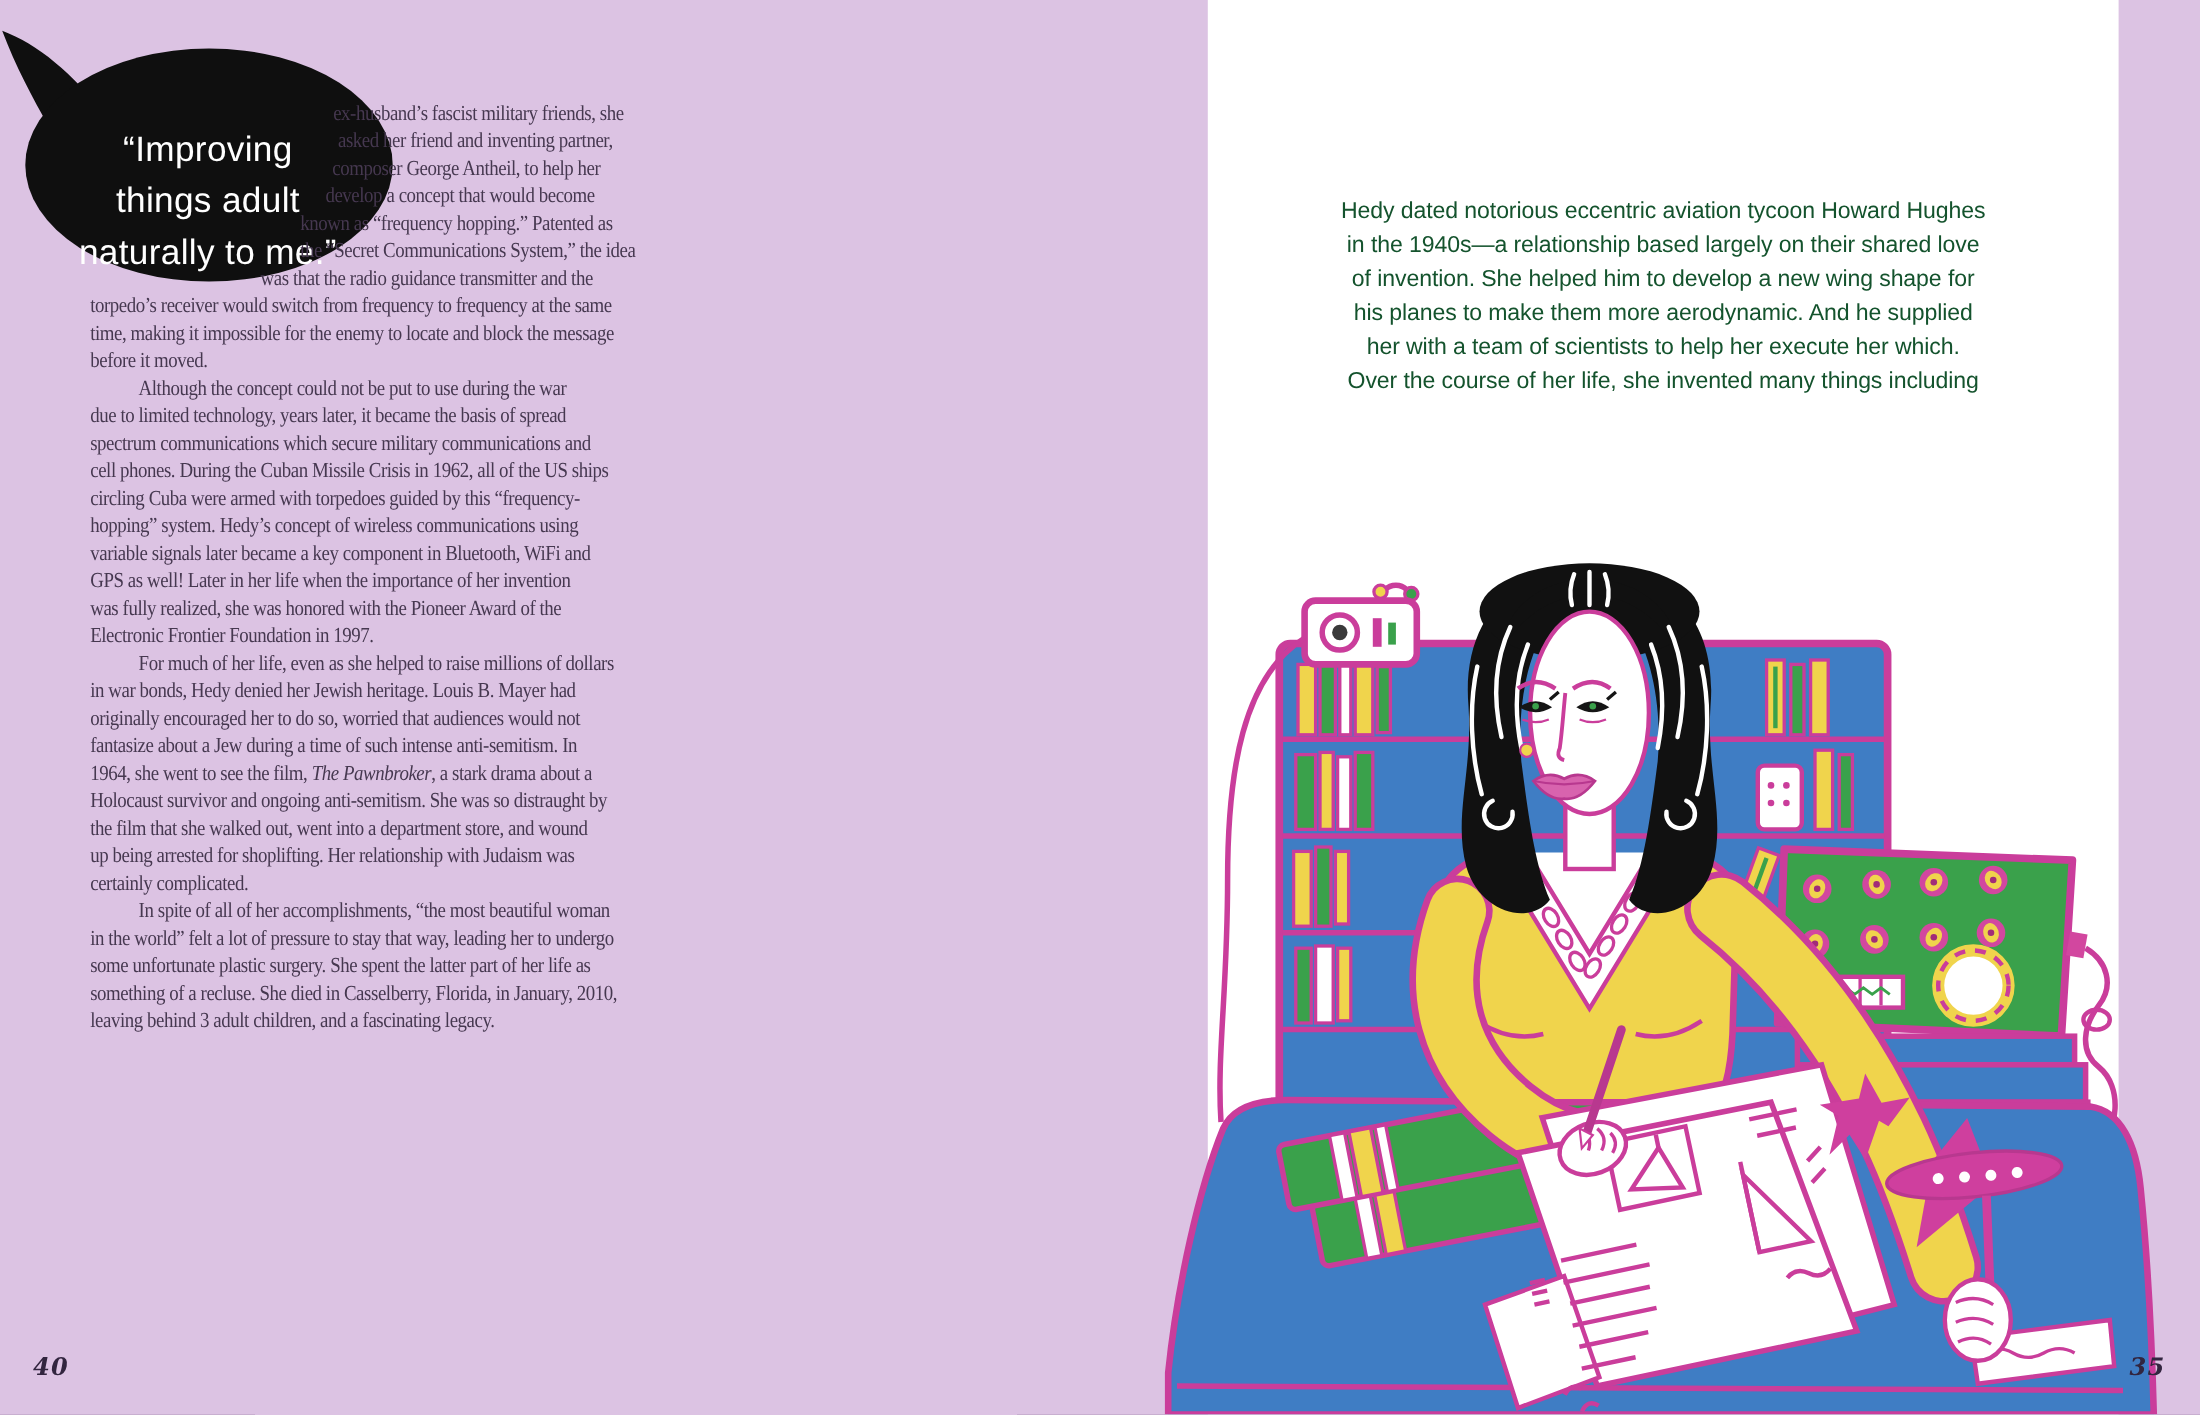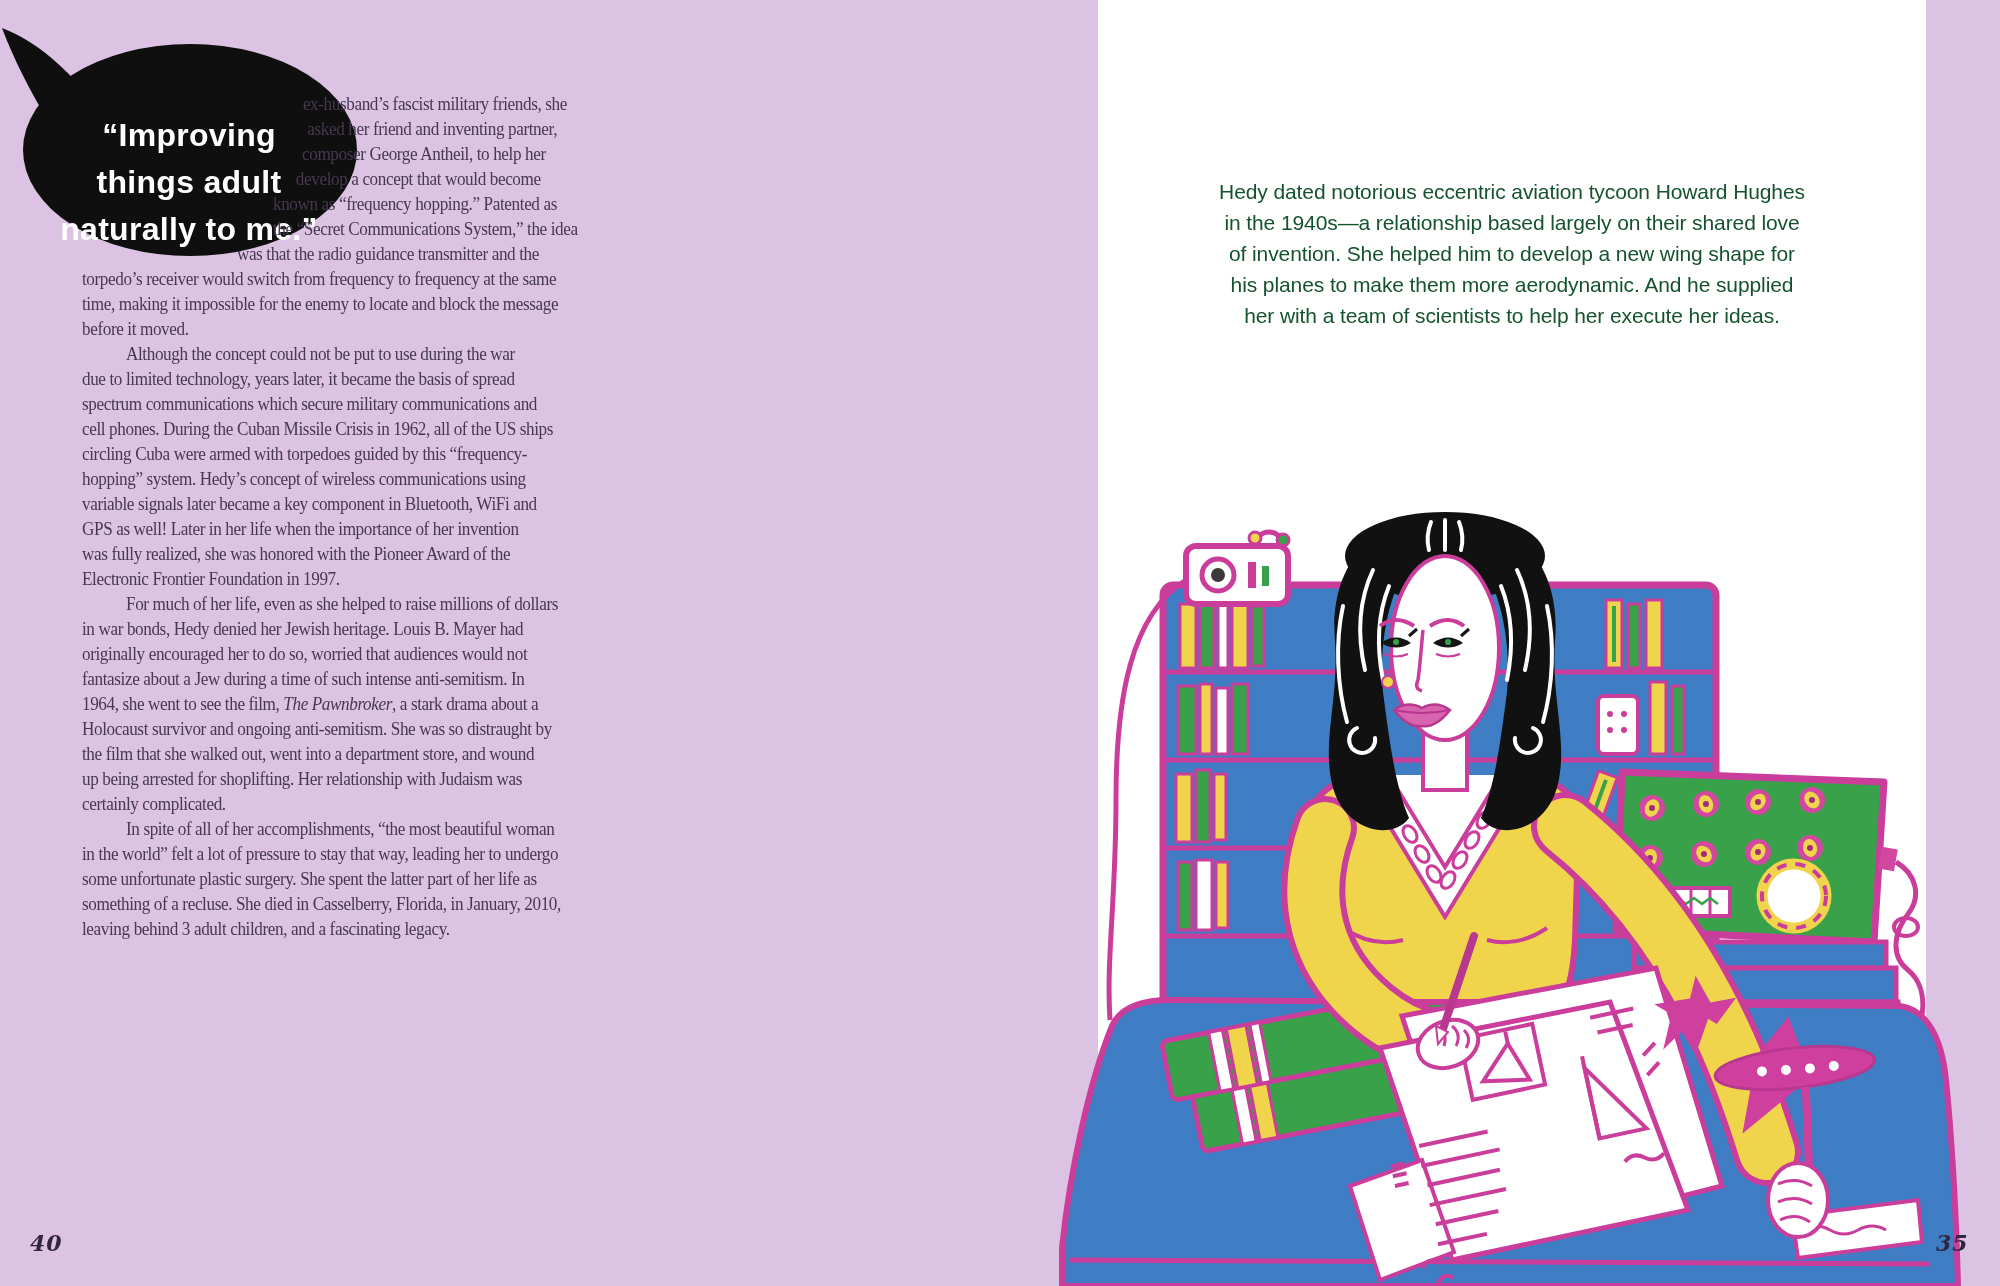--- a/index.html
+++ b/index.html
@@ -8,7 +8,7 @@
   .white-page{position:absolute;left:1098px;top:0;width:828px;height:1286px;background:#ffffff;}
   .bubble-wrap{position:absolute;left:0;top:22px;width:385px;height:256px;}
   .quote{position:absolute;left:36px;top:112px;width:306px;text-align:center;color:#ffffff;
-         font-family:"Liberation Sans",sans-serif;font-weight:bold;font-size:32px;line-height:47px;
+         font-family:"Liberation Sans",sans-serif;font-weight:normal;font-size:32px;line-height:47px;
          letter-spacing:.3px;}
   .body-col{position:absolute;left:82px;top:91px;width:640px;color:#463850;font-size:19.5px;
             line-height:25px;letter-spacing:-.45px;transform:scaleX(.88);transform-origin:left top;}

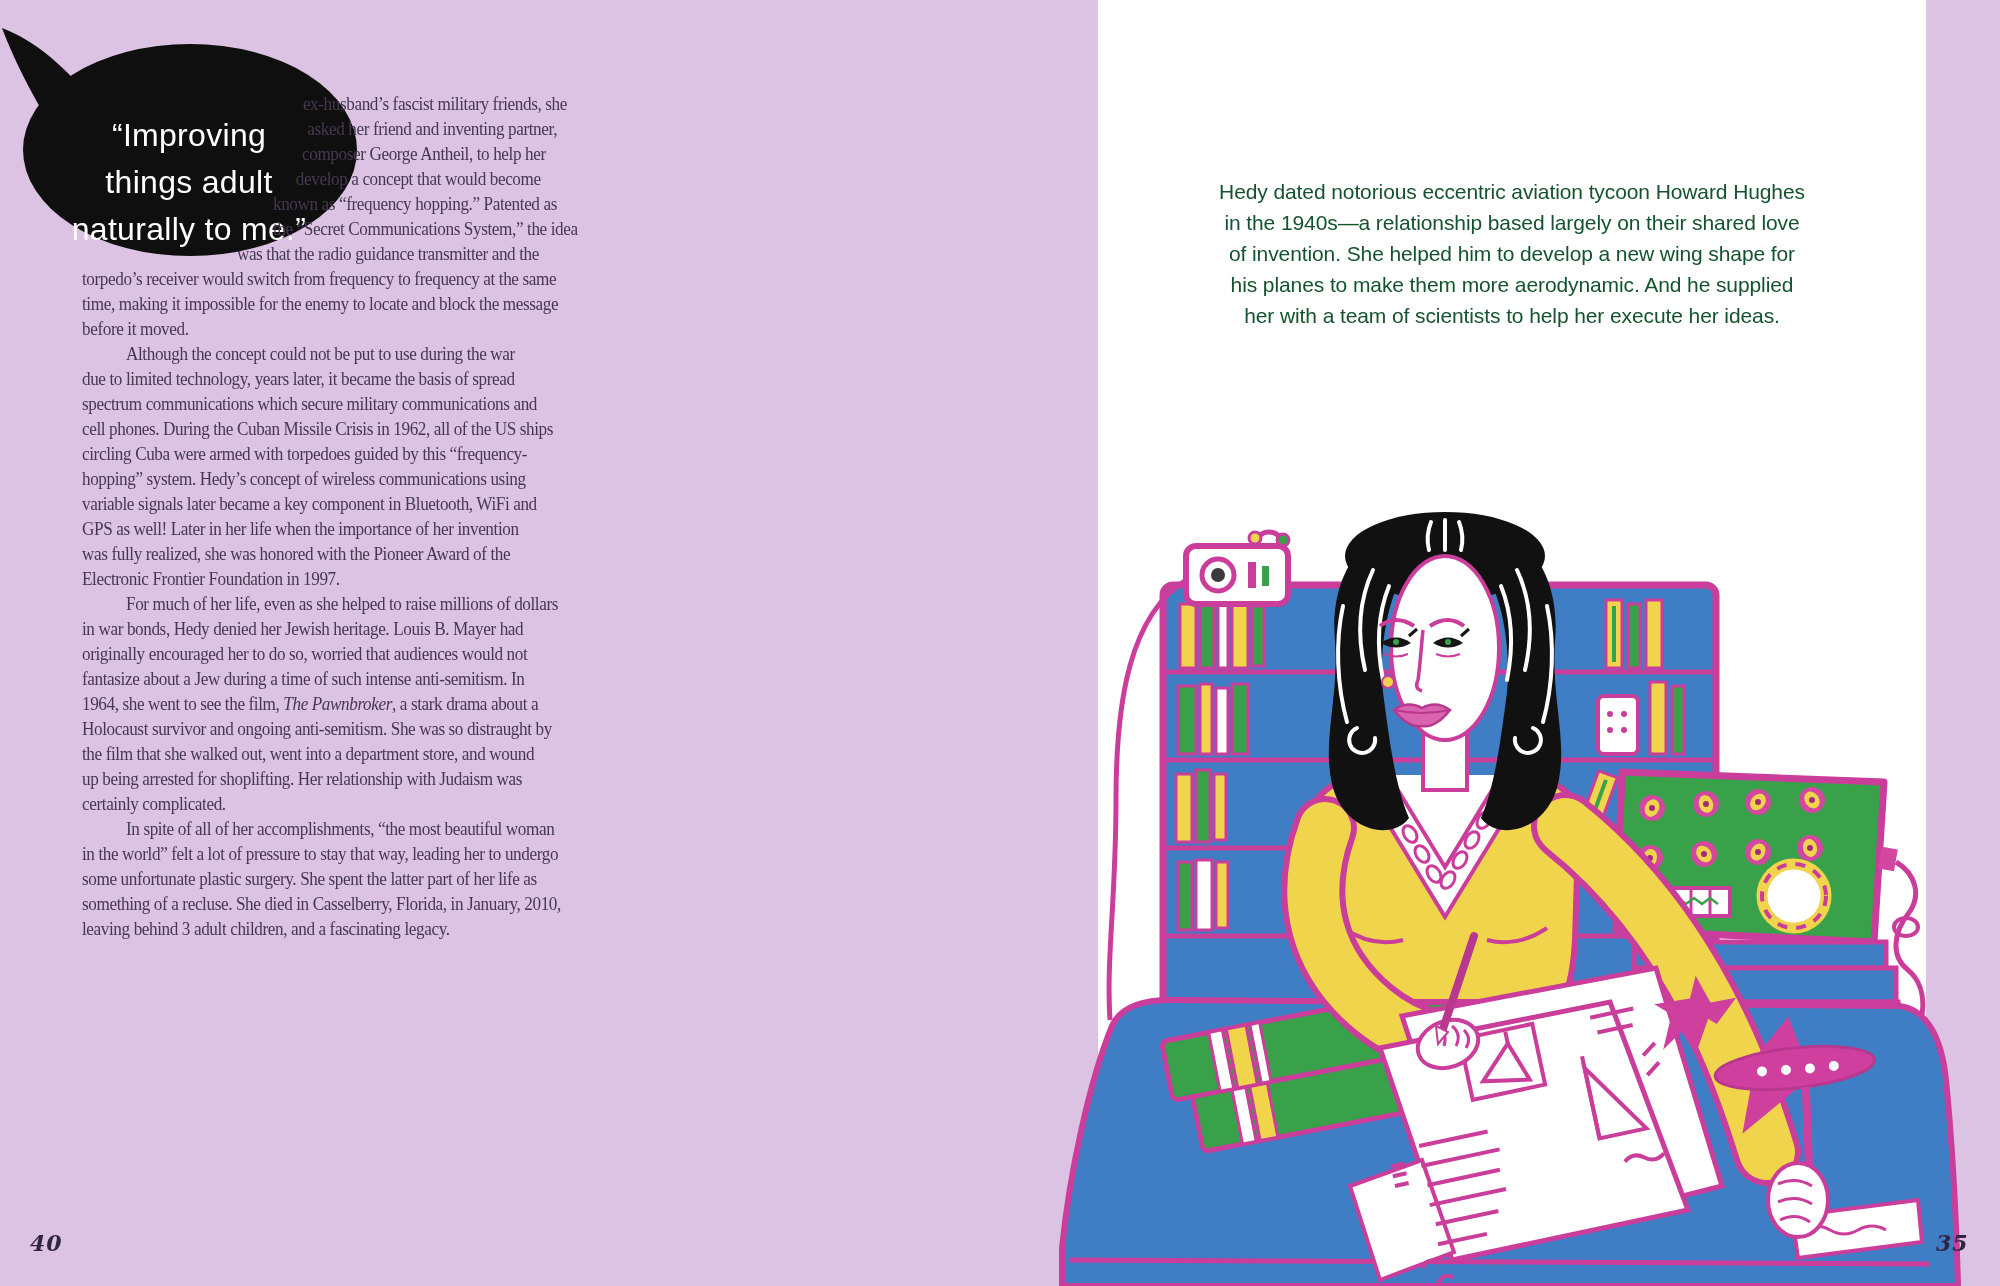--- a/index.html
+++ b/index.html
@@ -89,7 +89,7 @@
     <div class="line">in the 1940s—a relationship based largely on their shared love</div>
     <div class="line">of invention. She helped him to develop a new wing shape for</div>
     <div class="line">his planes to make them more aerodynamic. And he supplied</div>
-    <div class="line">her with a team of scientists to help her execute her ideas.</div>
+    <div class="line">her with a team of scientists to help her execute her which.</div>
   </div>
 
   <div class="illus">

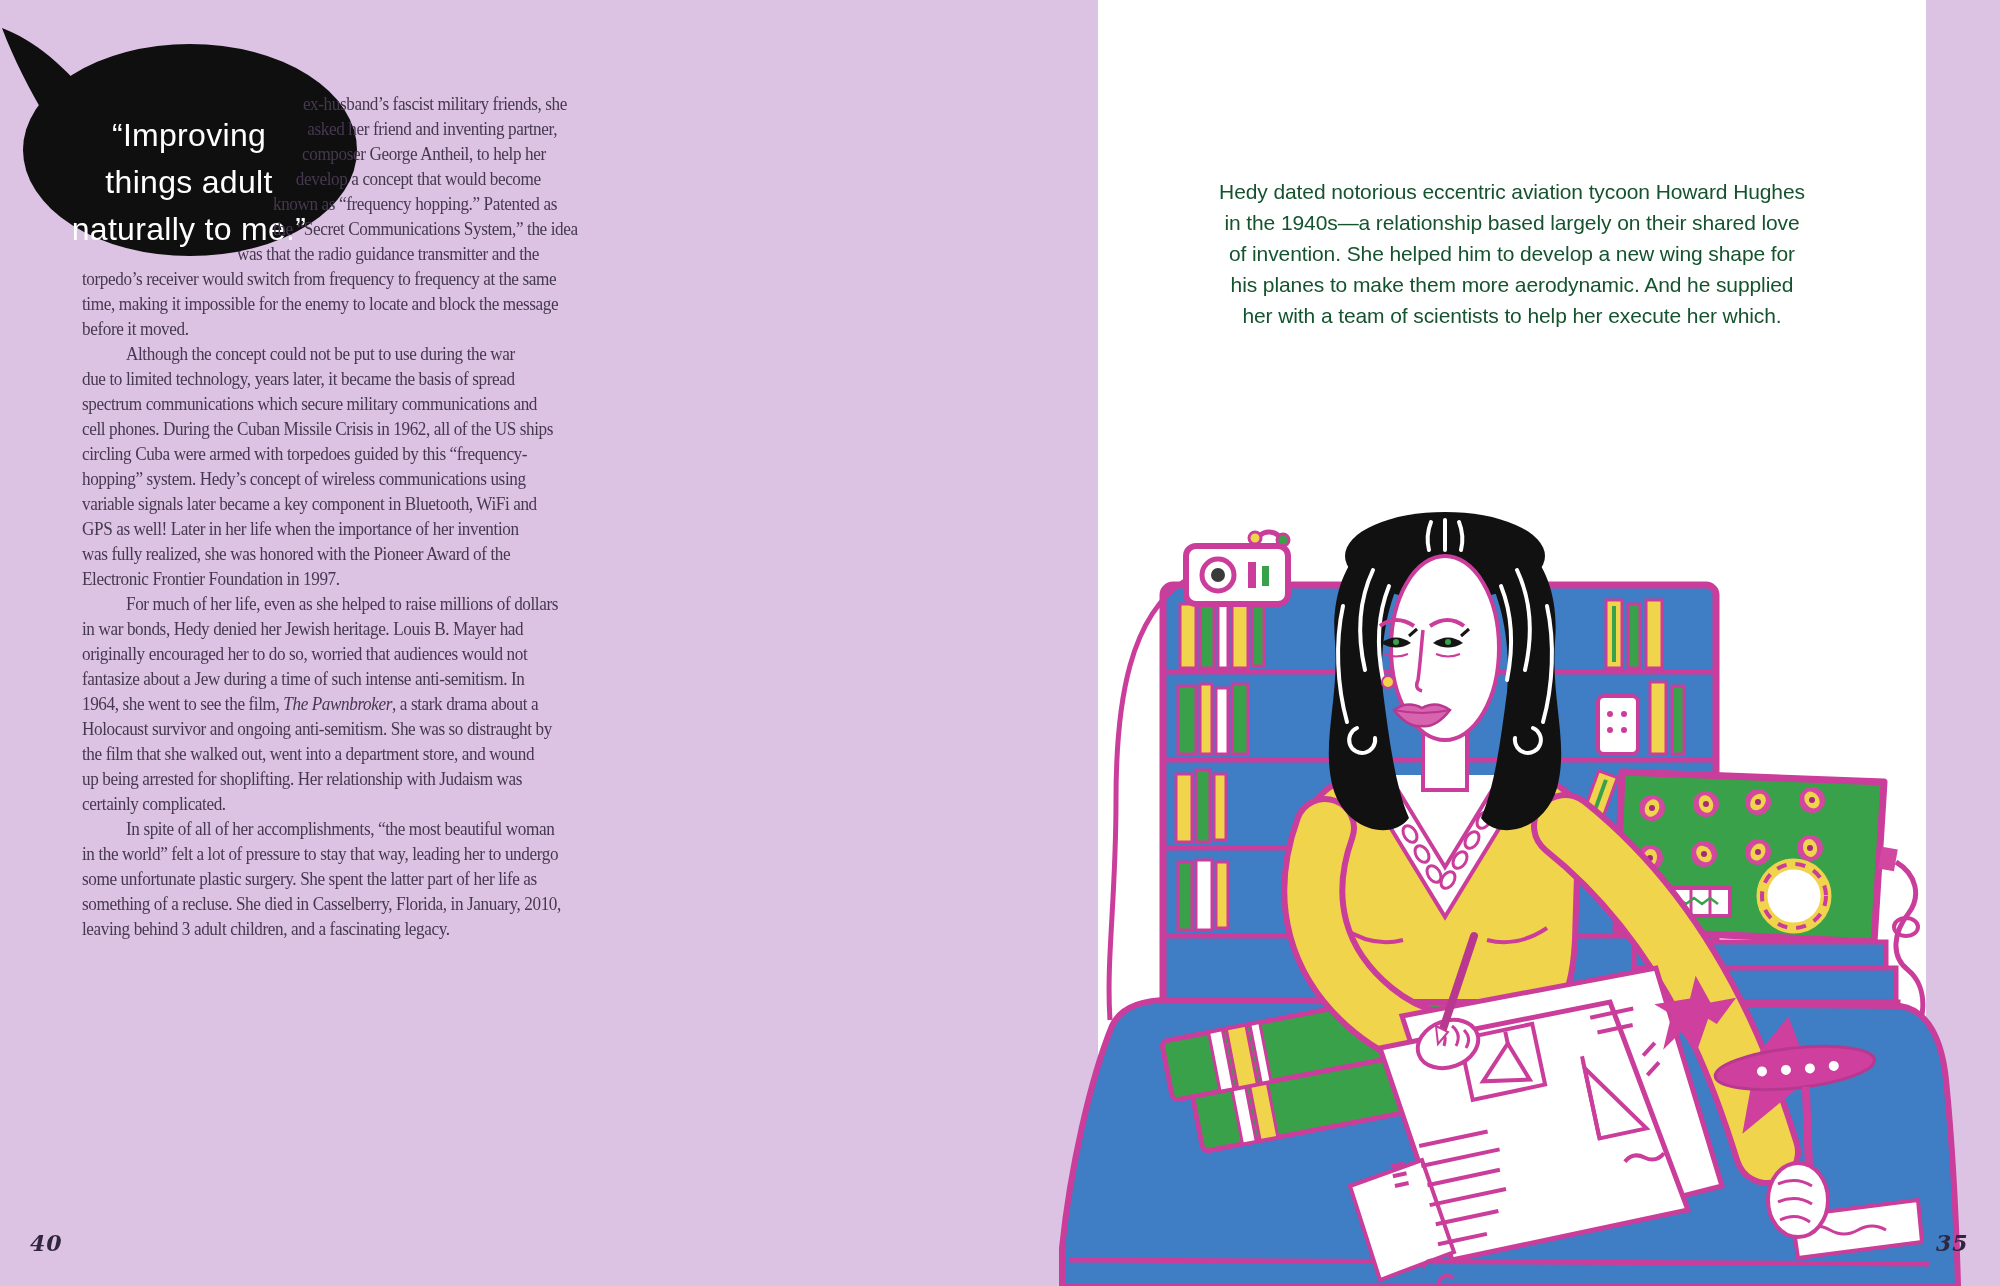--- a/index.html
+++ b/index.html
@@ -90,6 +90,7 @@
     <div class="line">of invention. She helped him to develop a new wing shape for</div>
     <div class="line">his planes to make them more aerodynamic. And he supplied</div>
     <div class="line">her with a team of scientists to help her execute her which.</div>
+    <div class="line">Over the course of her life, she invented many things including</div>
   </div>
 
   <div class="illus">

